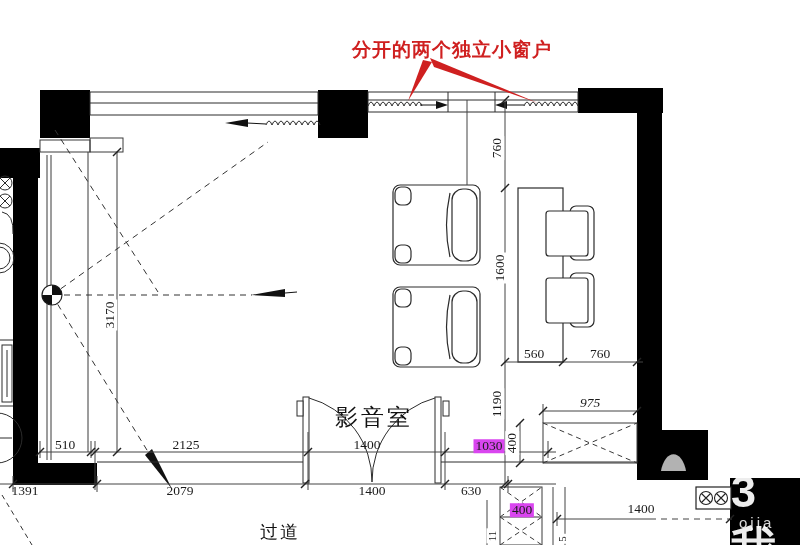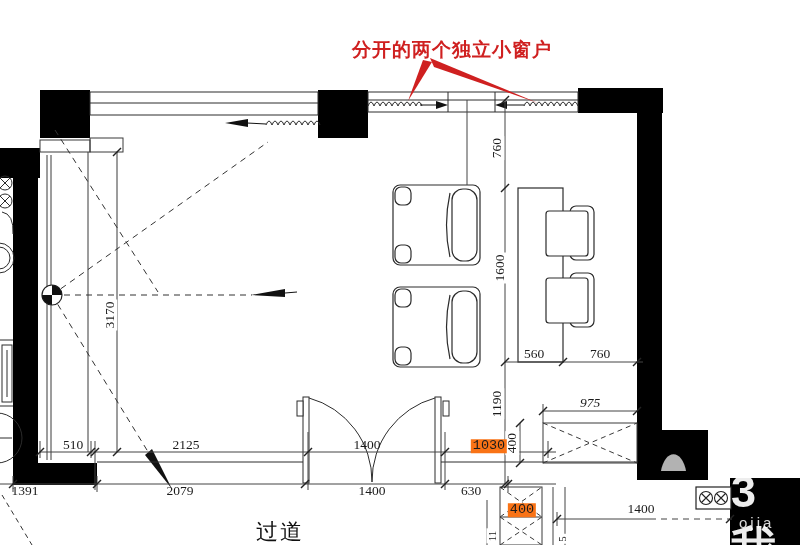--- a/index.html
+++ b/index.html
@@ -264,6 +264,7 @@
 <span class="txt rot small" style="left:492px;top:536px;">11</span>
 <span class="txt rot small" style="left:562px;top:539px;">5</span>
 
+<span class="txt cn room-label" style="left:374px;top:417px;">影音室</span>
 <span class="txt cn hall-label" style="left:280px;top:532px;">过道</span>
 
 <div class="wm-big">3我</div>

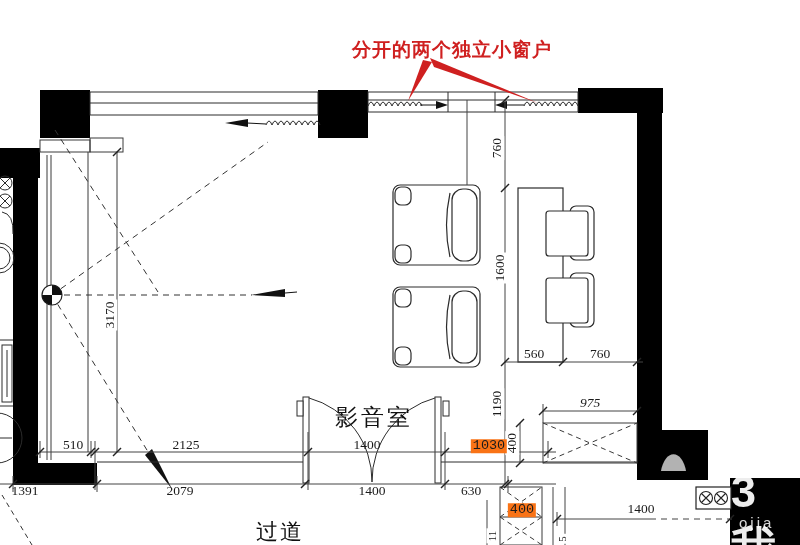--- a/index.html
+++ b/index.html
@@ -252,7 +252,7 @@
 <span class="txt rot" style="left:512px;top:443px;">400</span>
 <span class="txt onln" style="left:489px;top:446px;">1030</span>
 <span class="txt rot" style="left:110px;top:315px;">3170</span>
-<span class="txt" style="left:73px;top:445px;">510</span>
+<span class="txt" style="left:65px;top:445px;">510</span>
 <span class="txt" style="left:186px;top:445px;">2125</span>
 <span class="txt" style="left:367px;top:445px;">1400</span>
 <span class="txt" style="left:25px;top:491px;">1391</span>

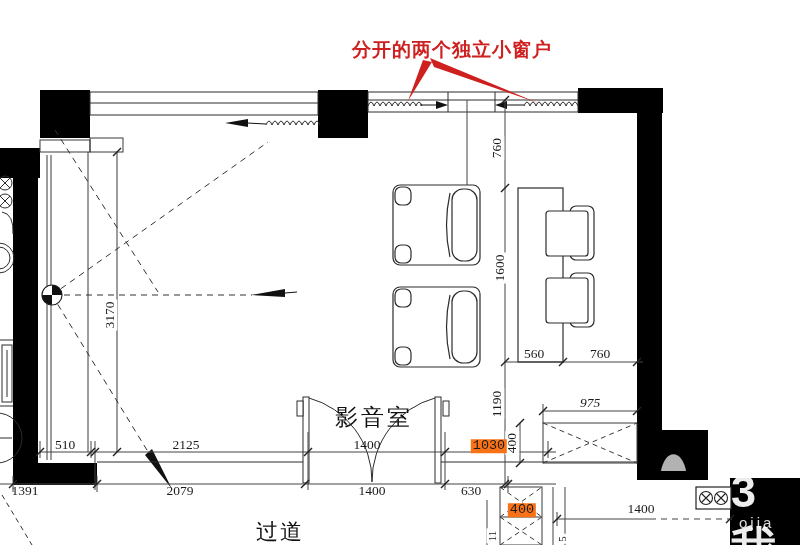--- a/index.html
+++ b/index.html
@@ -9,7 +9,7 @@
   .txt{position:absolute;transform:translate(-50%,-50%);white-space:nowrap;
        font-family:"Liberation Serif",serif;font-size:13.5px;color:#1b1b1b;line-height:1;}
   .rot{transform:translate(-50%,-50%) rotate(-90deg);background:#fff;padding:0 2px;}
-  .onln{background:#f97316;padding:0 2px;font-family:Liberation Mono, monospace;}
+  .onln{background:#d946ef;padding:0 2px;}
   .cn{font-family:"Liberation Sans",sans-serif;color:#111;}
   .room-label{font-size:23px;letter-spacing:3px;}
   .hall-label{font-size:22px;letter-spacing:2px;text-align:right;}

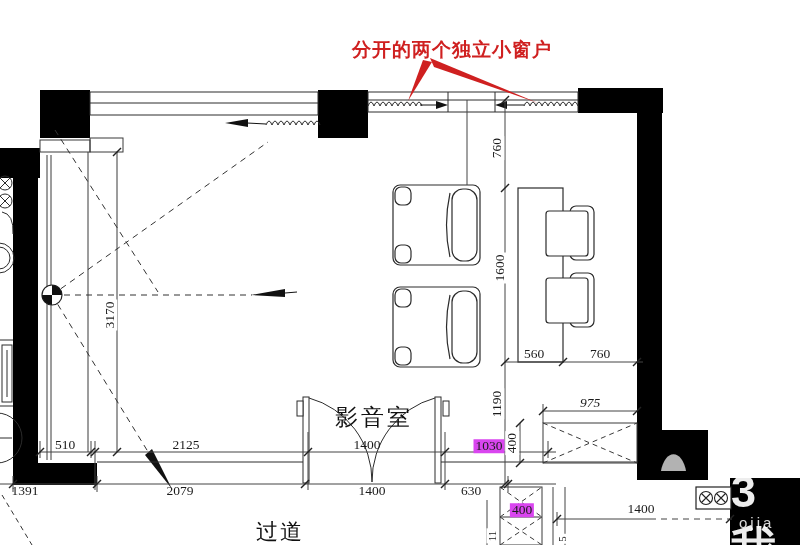--- a/index.html
+++ b/index.html
@@ -12,7 +12,7 @@
   .onln{background:#d946ef;padding:0 2px;}
   .cn{font-family:"Liberation Sans",sans-serif;color:#111;}
   .room-label{font-size:23px;letter-spacing:3px;}
-  .hall-label{font-size:22px;letter-spacing:2px;text-align:right;}
+  .hall-label{font-size:18px;letter-spacing:2px;text-align:right;}
   .annotation{position:absolute;left:352px;top:37px;font-family:"Liberation Sans",sans-serif;
        font-weight:bold;font-size:19px;letter-spacing:1px;color:#cf2020;}
   .wm-big{position:absolute;left:731px;top:466px;font-family:"Liberation Sans",sans-serif;

